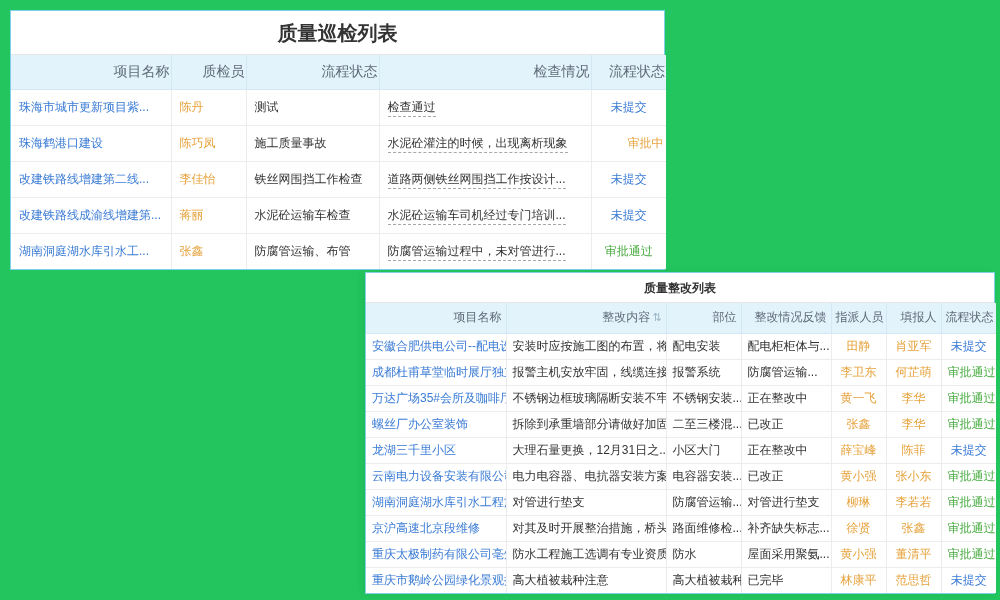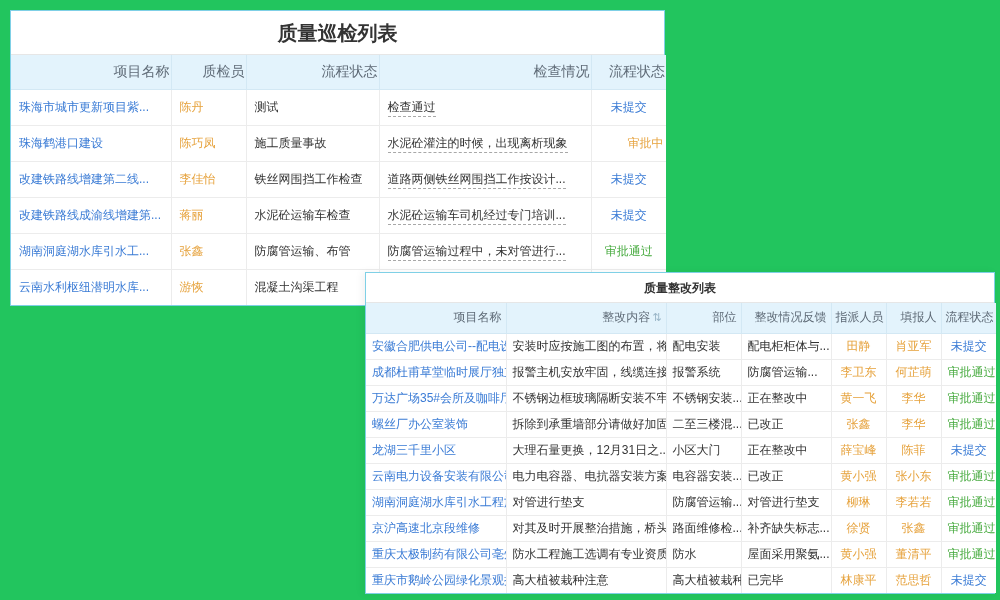--- a/index.html
+++ b/index.html
@@ -98,13 +98,6 @@
             <td><span class="dashed">防腐管运输过程中，未对管进行...</span></td>
             <td class="c-center"><span style="color: rgb(68, 169, 60);">审批通过</span></td>
           </tr>
-          <tr>
-            <td><span class="link">云南水利枢纽潜明水库...</span></td>
-            <td><span class="person">游恢</span></td>
-            <td><span>混凝土沟渠工程</span></td>
-            <td><span class="dashed"></span></td>
-            <td class="c-center"><span></span></td>
-          </tr>
         </tbody>
     </table>
   </section>

